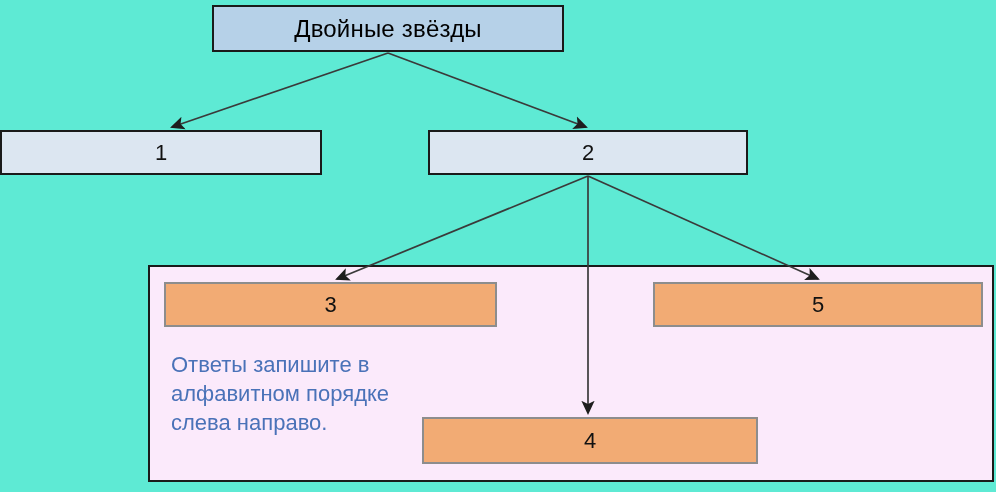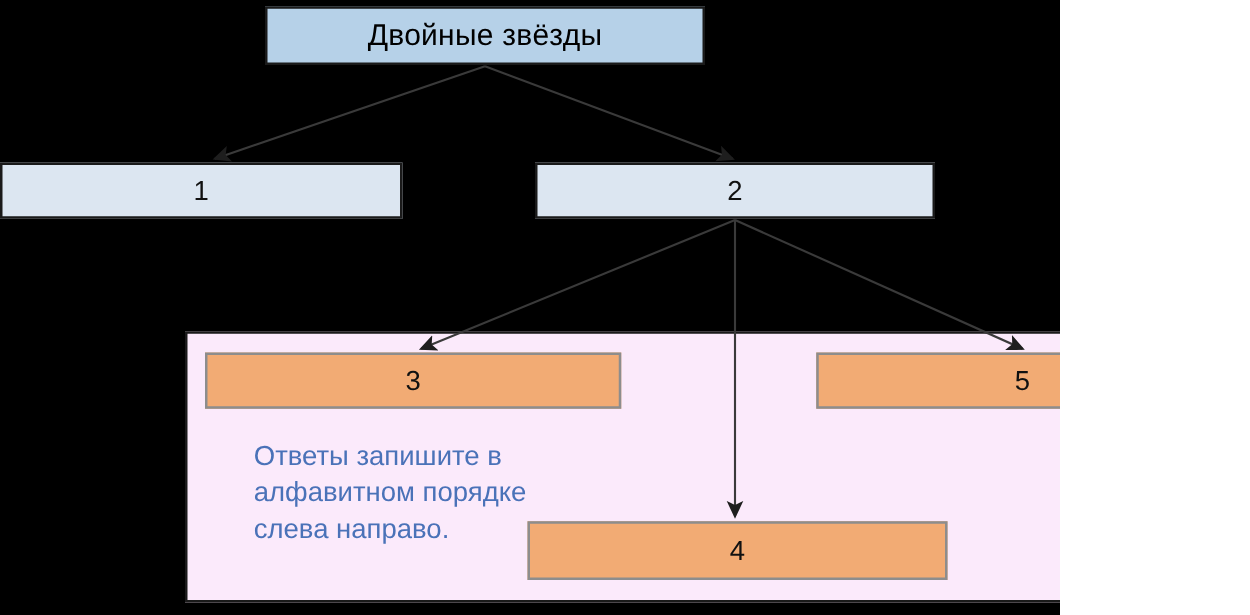--- a/index.html
+++ b/index.html
@@ -9,9 +9,9 @@
   }
   #canvas {
     position: relative;
-    width: 848px;
+    width: 996px;
     height: 492px;
-    background: #000000;
+    background: #5eead4;
     font-family: "Liberation Sans", sans-serif;
     overflow: hidden;
   }

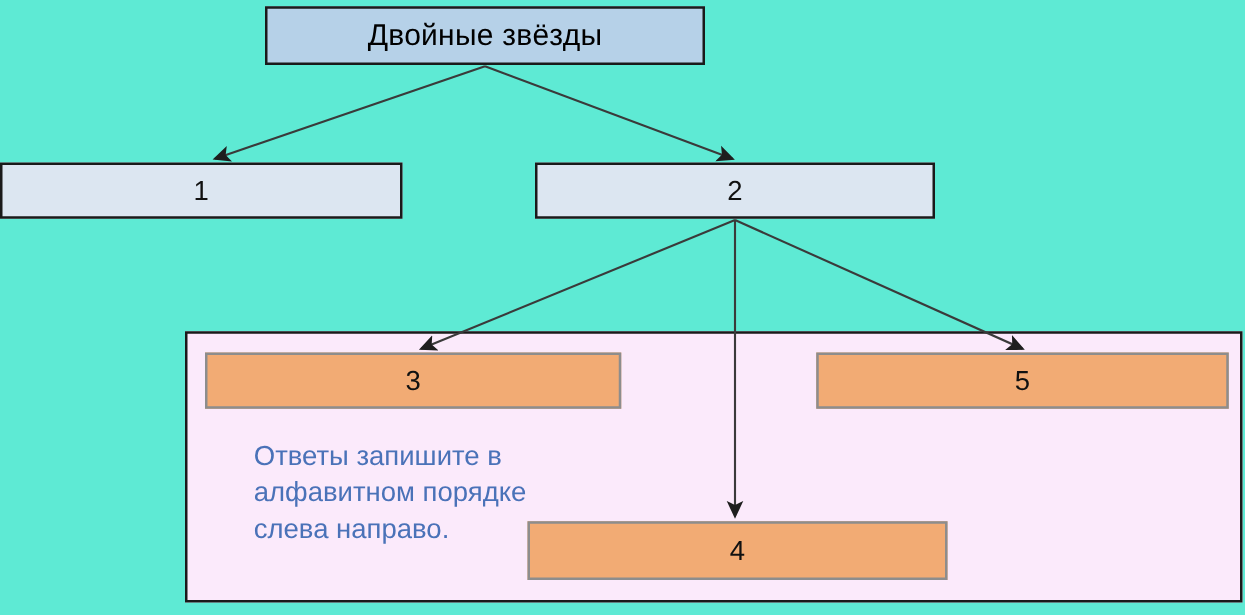--- a/index.html
+++ b/index.html
@@ -113,7 +113,6 @@
     font-size: 22px;
     line-height: 29px;
     white-space: pre-wrap;
-    margin-left: 32px;
   }
 </style>
 </head>

